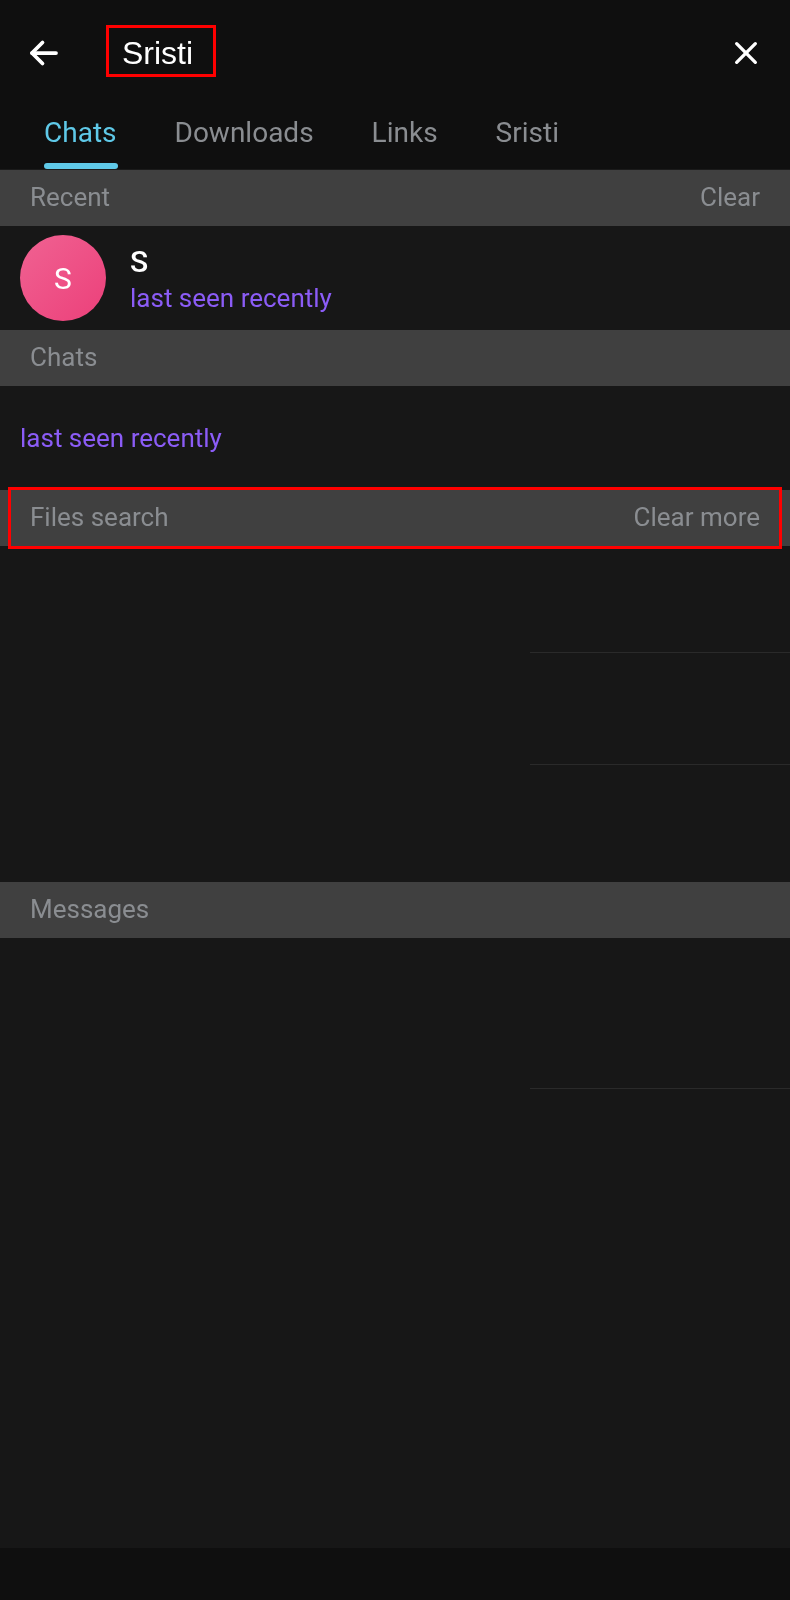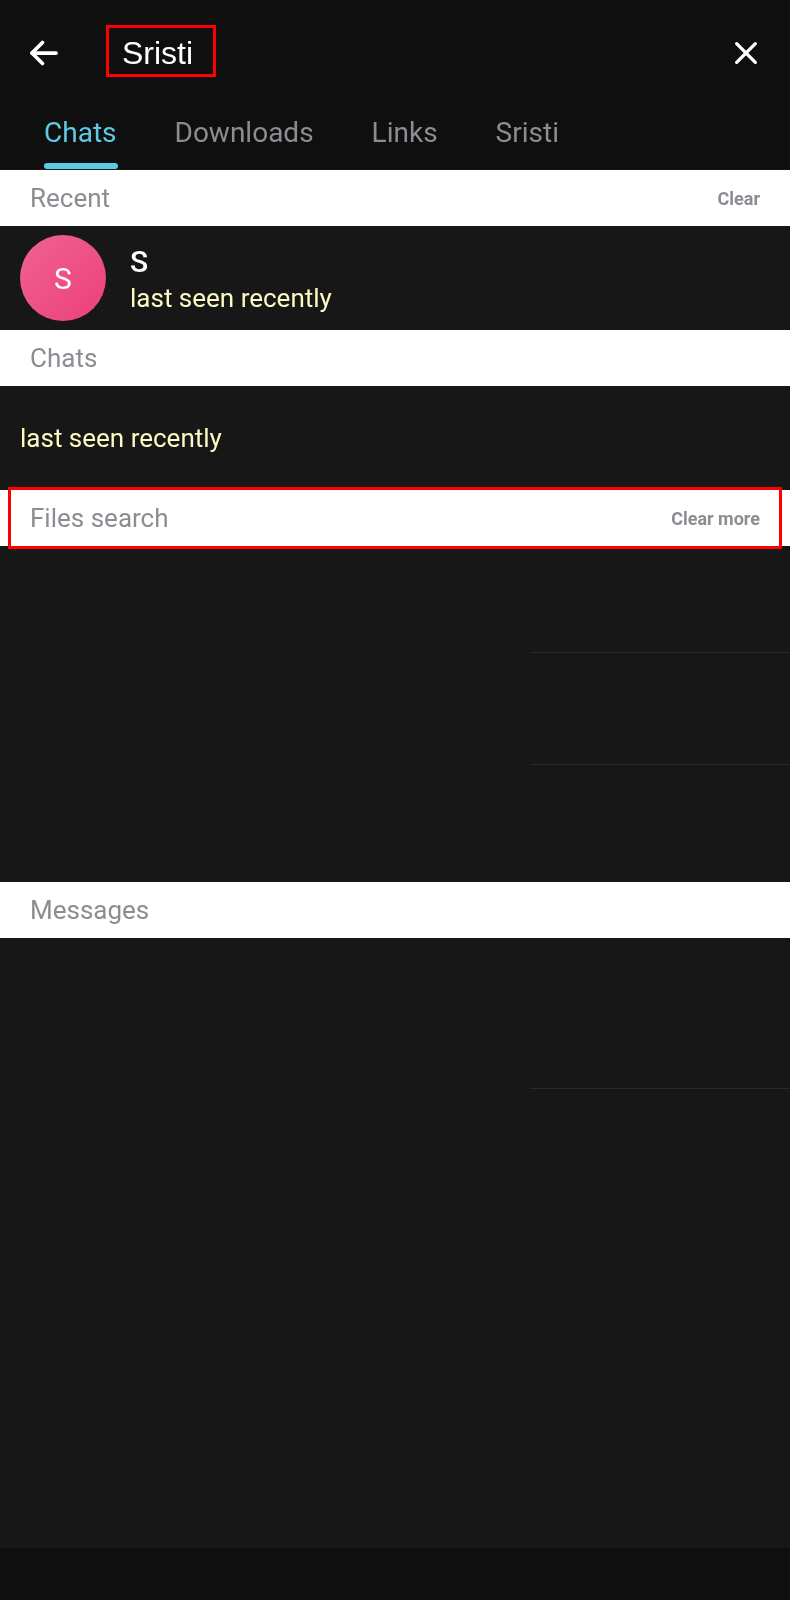--- a/index.html
+++ b/index.html
@@ -92,9 +92,9 @@
     .section-header {
       display: flex;
       justify-content: space-between;
-      align-items: center;
-      padding: 24px 30px;
-      background-color: #ffffff;
+      align-items: flex-start;
+      padding: 12px 30px;
+      background-color: #404040;
       height: 56px;
     }
     .section-title {

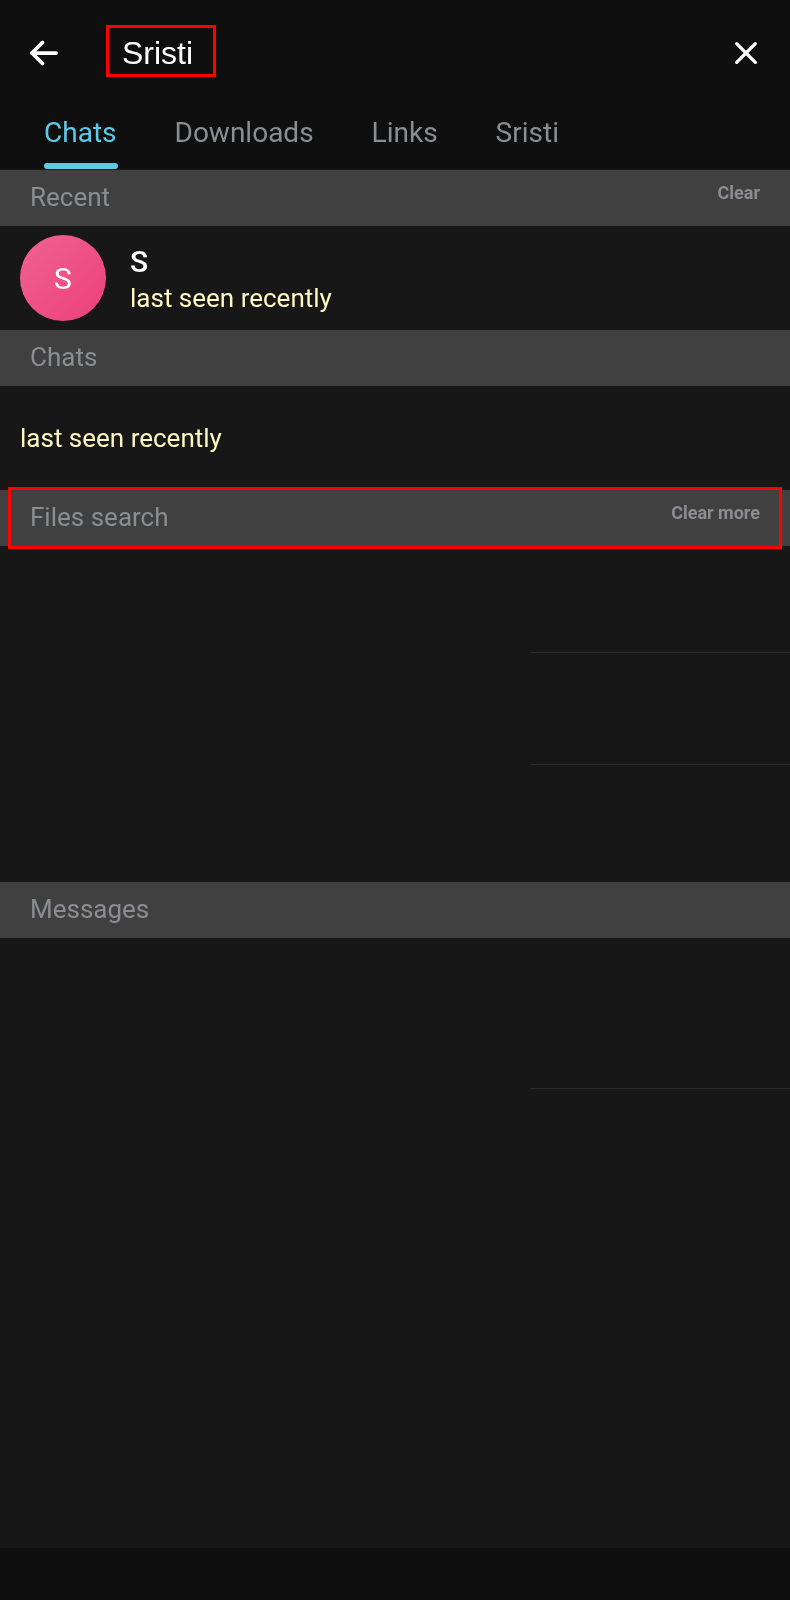--- a/index.html
+++ b/index.html
@@ -102,10 +102,9 @@
       color: #8a8d91;
     }
     .section-action {
-      font-size: 18px;
+      font-size: 26px;
       color: #8a8d91;
       cursor: pointer;
-      font-weight: bold;
     }
     .list-item {
       display: flex;

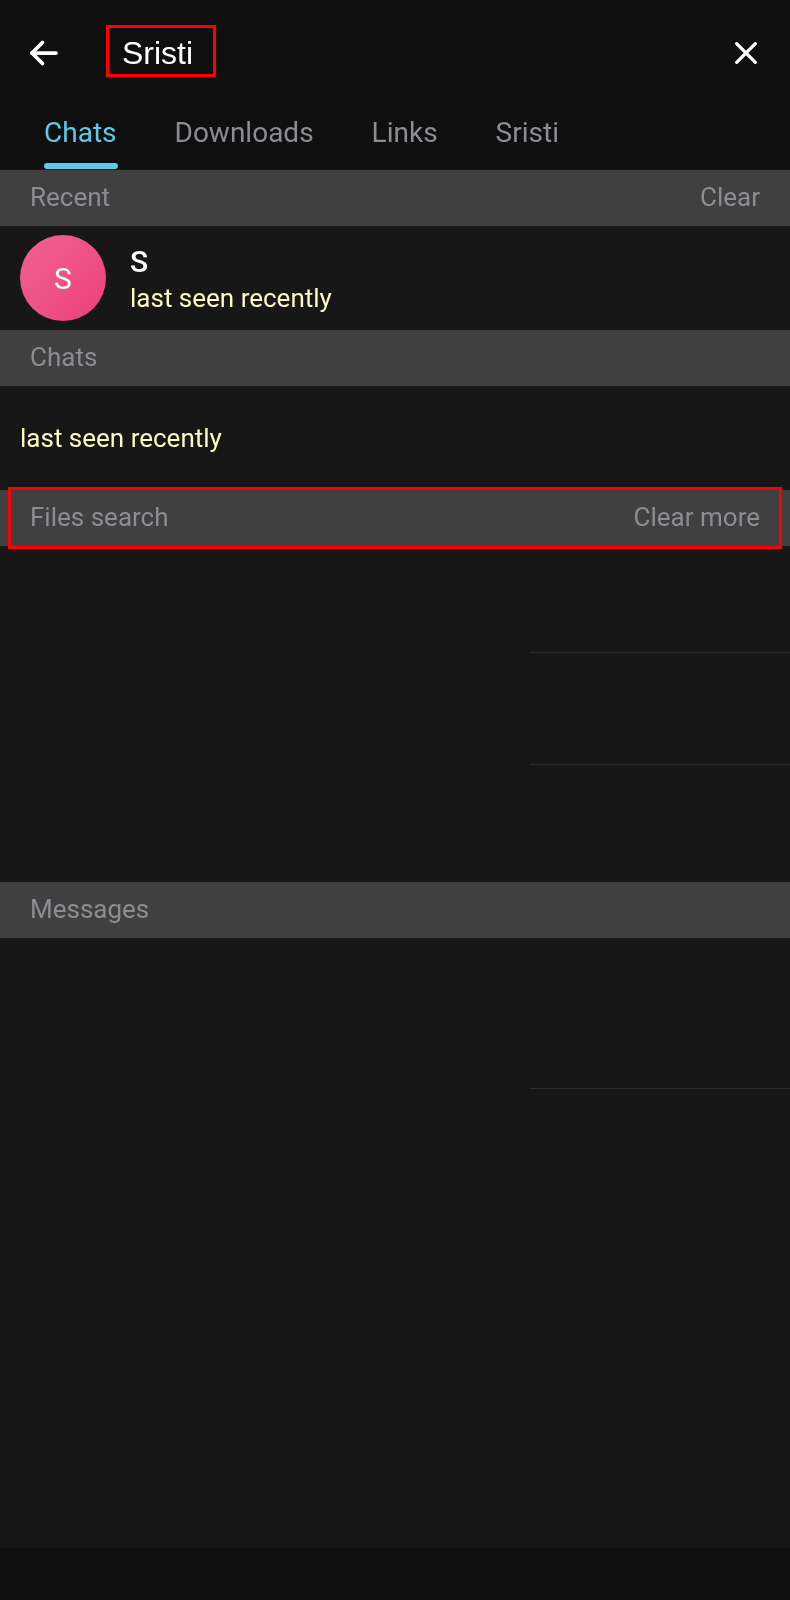--- a/index.html
+++ b/index.html
@@ -146,7 +146,7 @@
     }
     .item-subtitle {
       font-size: 26px;
-      color: #fef9c3;
+      color: #8b5cf6;
     }
     .global-search-wrapper {
       position: relative;

